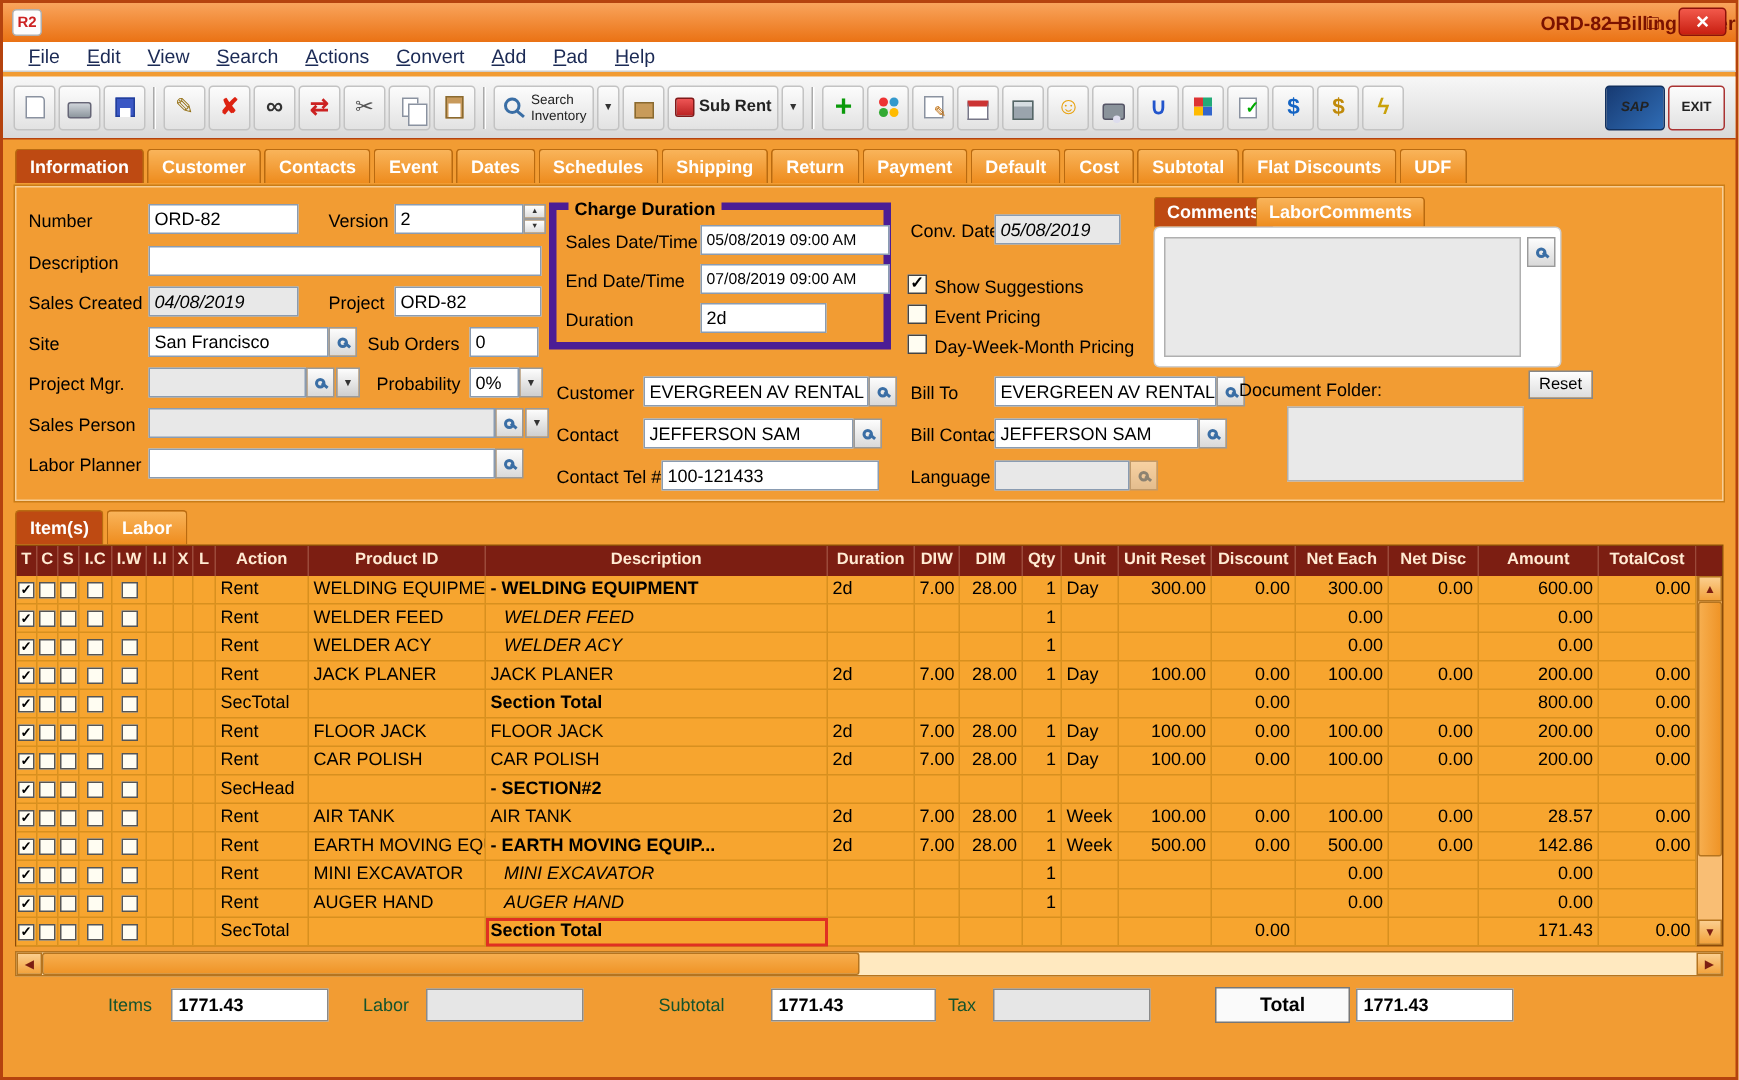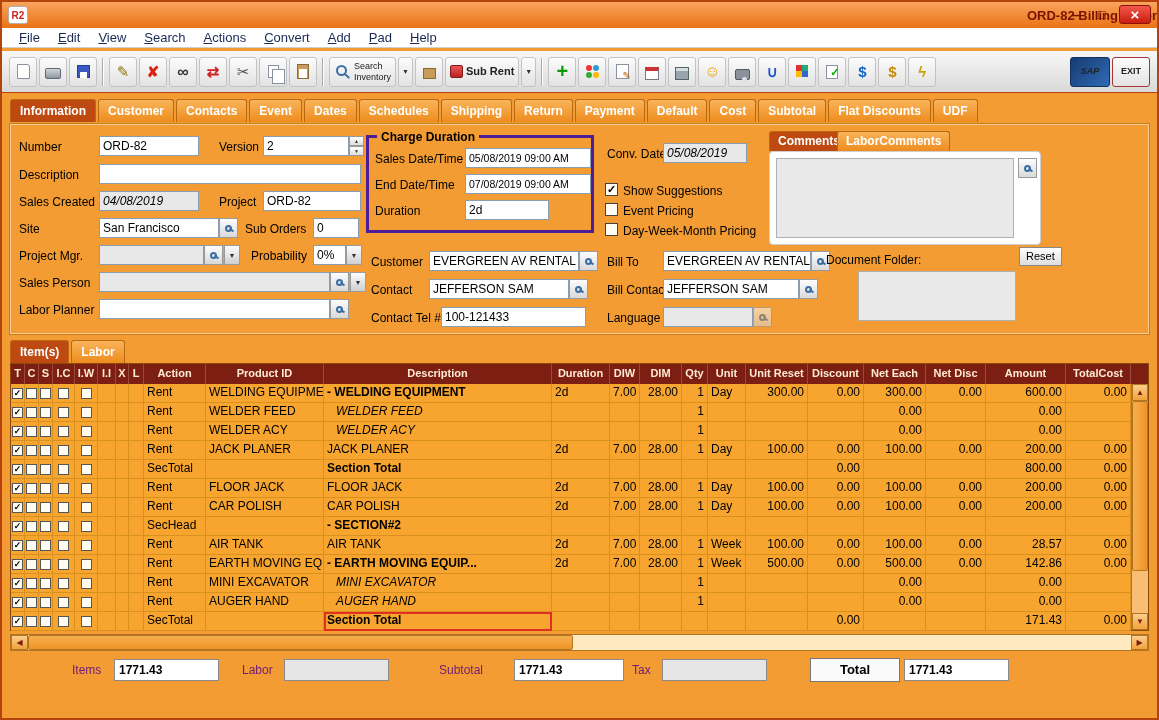--- a/index.html
+++ b/index.html
@@ -111,7 +111,7 @@
   .chk { position:absolute; width:13px; height:13px; background:#FFFDF2; border:1px solid #444;
     font-size:11px; line-height:11px; text-align:center; color:#000; cursor:pointer; }
   .chk.on::before { content:"✓"; font-weight:bold; }
-  .gbox { position:absolute; border:3px solid #4c1d95; }
+  .gbox { position:absolute; border:5px solid #4c1d95; }
   .gbox .legend { position:absolute; top:-8px; left:8px; background:#F29C33; padding:0 4px; font-weight:bold; font-size:12px; }
   .ctab { position:absolute; height:20px; line-height:19px; padding:0 8px; background:linear-gradient(#F9B45A,#EE8C1E);
     border:1px solid #B96A10; border-bottom:none; border-radius:3px 3px 0 0; color:#fff; font-size:12px; font-weight:bold; cursor:pointer; }

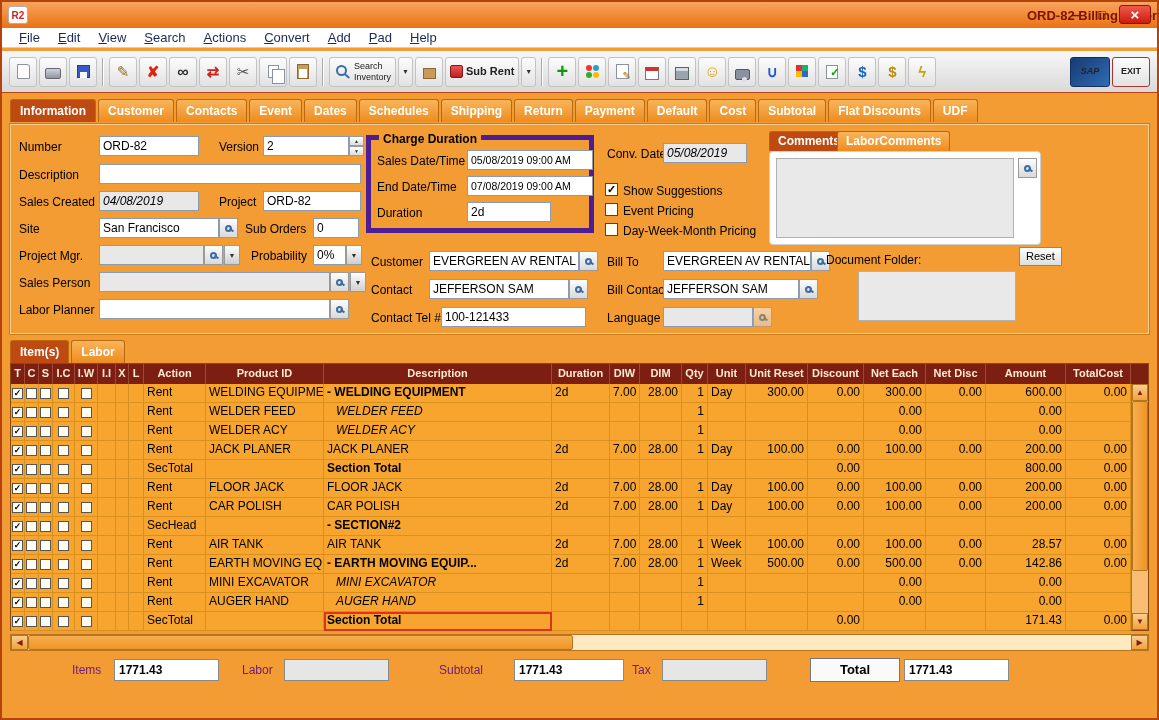--- a/index.html
+++ b/index.html
@@ -165,7 +165,7 @@
   .ffld { position:absolute; background:#fff; border:1px solid #8a8a8a; height:22px; font-size:12px;
     font-weight:bold; line-height:20px; padding:0 4px; }
   .ffld.gray { background:#E6E6E6; }
-  .flbl { position:absolute; font-size:12px; color:#701a75; }
+  .flbl { position:absolute; font-size:12px; color:#14532d; }
   .totalbtn { position:absolute; background:#fafafa; border:1px solid #777; height:24px; width:90px;
     text-align:center; font-weight:bold; font-size:13px; line-height:22px; }
 </style>

